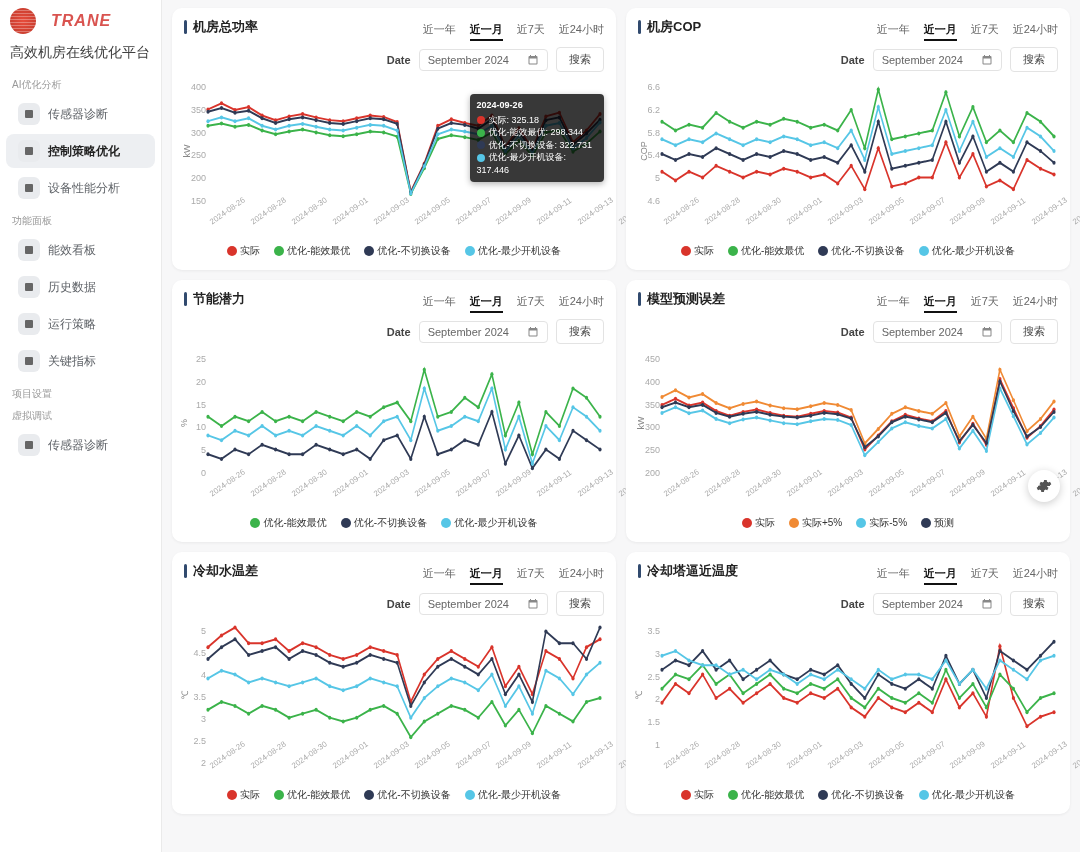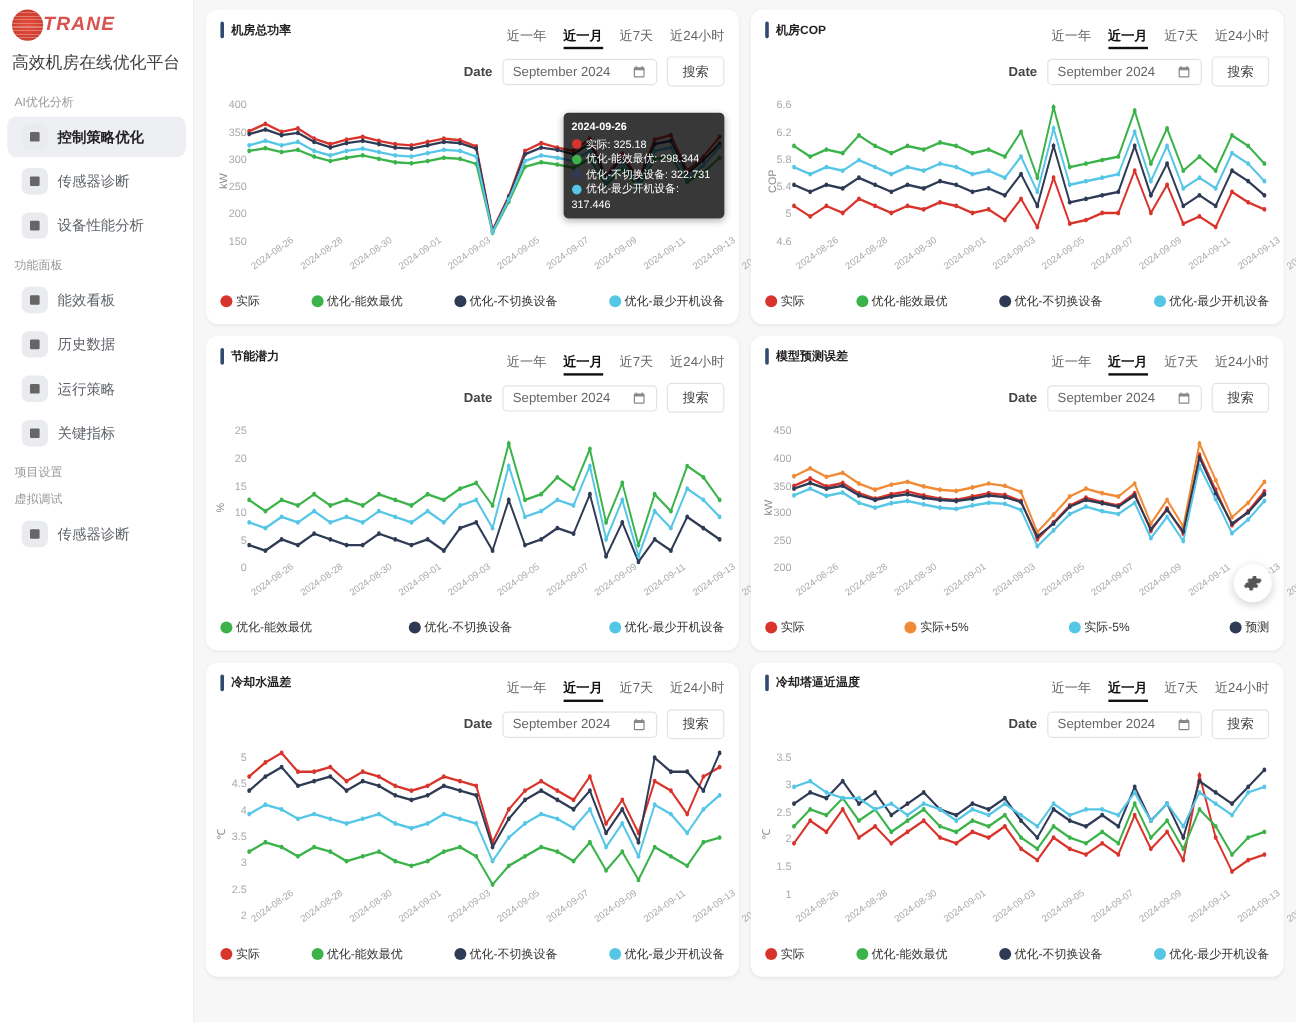--- a/index.html
+++ b/index.html
@@ -7,7 +7,7 @@
 .wrap { display:flex; }
 
 .side { width:162px; background:#fff; border-right:1px solid #eaeaea; height:852px; overflow:auto; }
-.logo-row { display:flex; align-items:center; gap:0; padding:8px 10px; }
+.logo-row { display:flex; align-items:center; gap:15px; padding:8px 10px; }
 .logo-sun { width:26px; height:26px; border-radius:50%; background:radial-gradient(circle at 50% 50%,#e74c3c,#c0392b); position:relative; overflow:hidden;}
 .logo-sun::before{content:""; position:absolute; inset:0; background:repeating-linear-gradient(0deg,transparent 0 2px, rgba(255,255,255,.3) 2px 3px);}
 .brand { color:#d9534f; font-weight:800; font-style:italic; font-size:16px; letter-spacing:1px;}

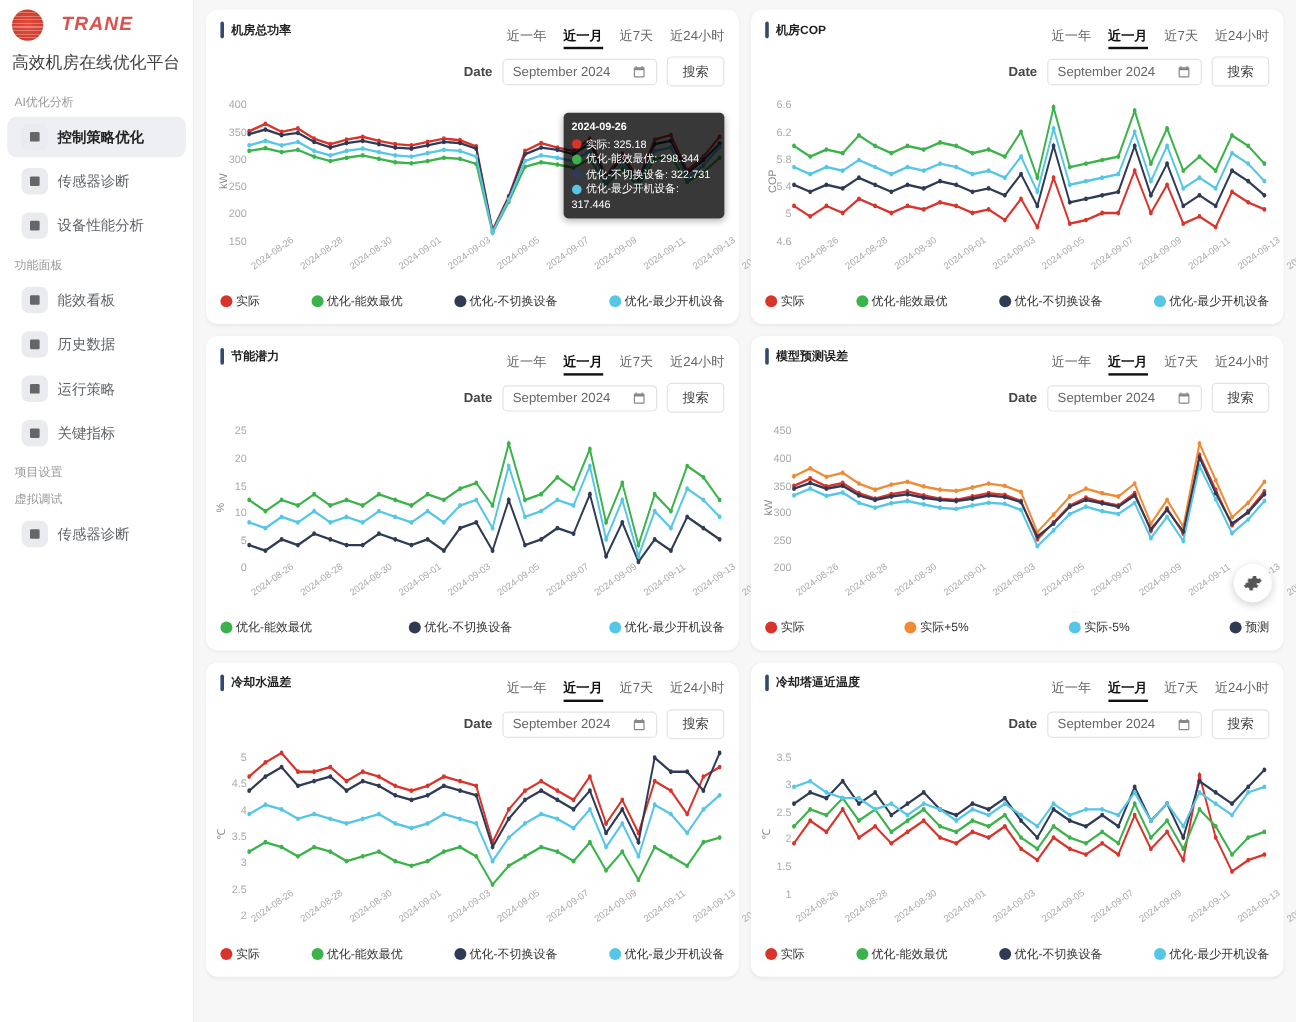--- a/index.html
+++ b/index.html
@@ -24,7 +24,7 @@
 .card-header{ display:flex; justify-content:space-between; align-items:flex-start;}
 .title-row{ display:flex; align-items:center; gap:6px;}
 .title-bar{ width:3px; height:14px; background:#314a6e; border-radius:2px;}
-.card-title{ font-size:10px; font-weight:700; color:#222;}
+.card-title{ font-size:13px; font-weight:700; color:#222;}
 .range-tabs{ display:flex; gap:14px; font-size:11px; color:#666; padding-top:4px;}
 .range-tab{ cursor:pointer;}
 .range-tab.active{ color:#111; font-weight:700; position:relative;}

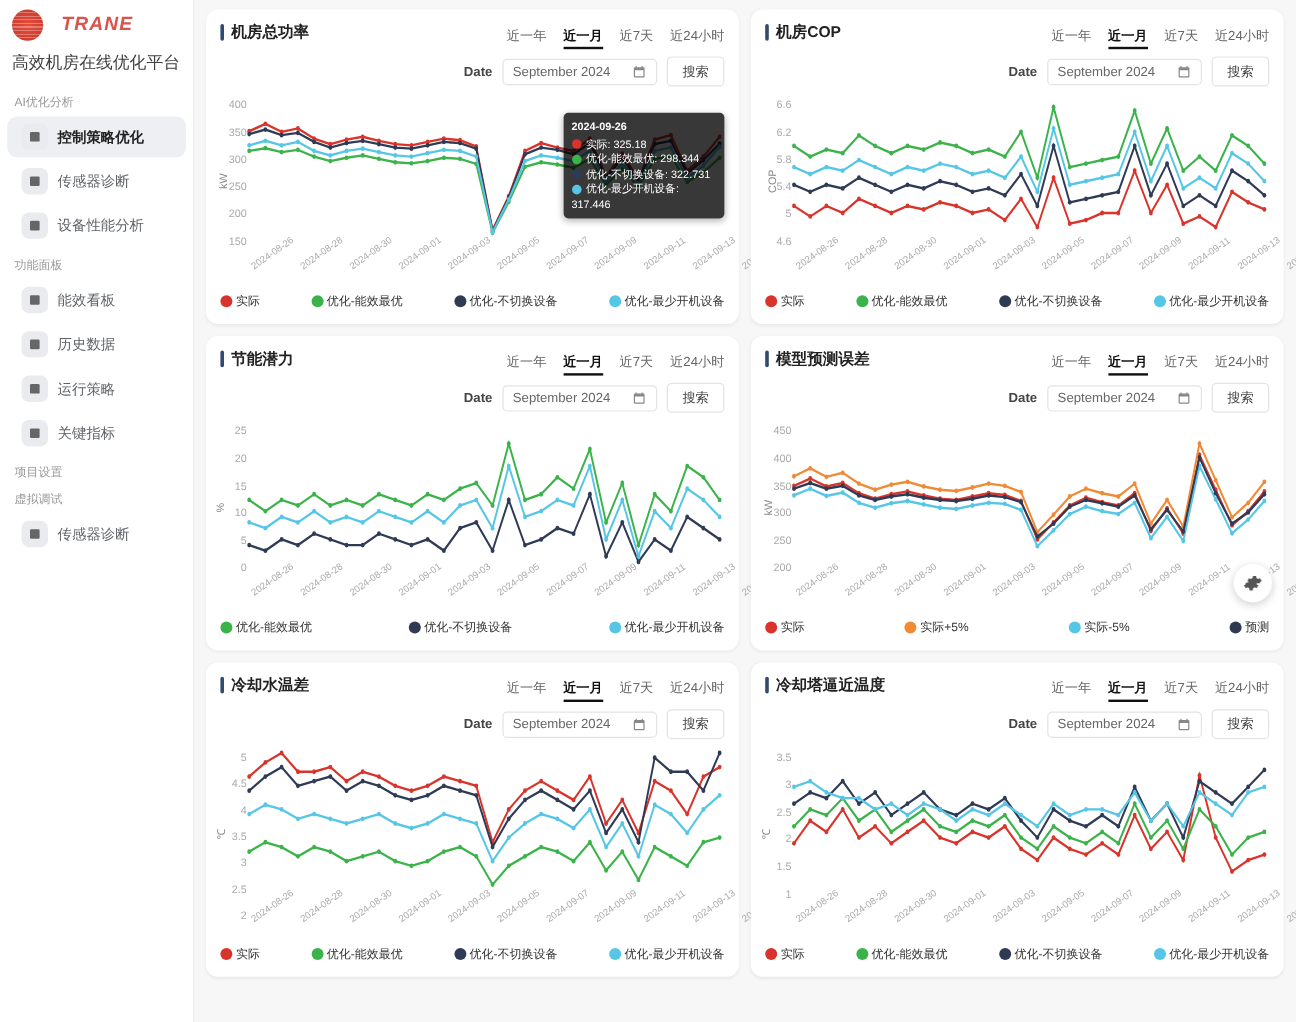--- a/index.html
+++ b/index.html
@@ -59,6 +59,14 @@
 
     <div class="group-label">AI优化分析</div>
     <div id="nav-ai">
+        <div class="nav-item">
+          <span class="nav-icon">
+            <svg viewBox="0 0 24 24">
+              <rect x="4" y="4" width="16" height="16" rx="2"></rect>
+            </svg>
+          </span>
+          <span>传感器诊断</span>
+        </div>
         <div class="nav-item active">
           <span class="nav-icon">
             <svg viewBox="0 0 24 24">
@@ -66,14 +74,6 @@
             </svg>
           </span>
           <span>控制策略优化</span>
-        </div>
-        <div class="nav-item">
-          <span class="nav-icon">
-            <svg viewBox="0 0 24 24">
-              <rect x="4" y="4" width="16" height="16" rx="2"></rect>
-            </svg>
-          </span>
-          <span>传感器诊断</span>
         </div>
         <div class="nav-item">
           <span class="nav-icon">

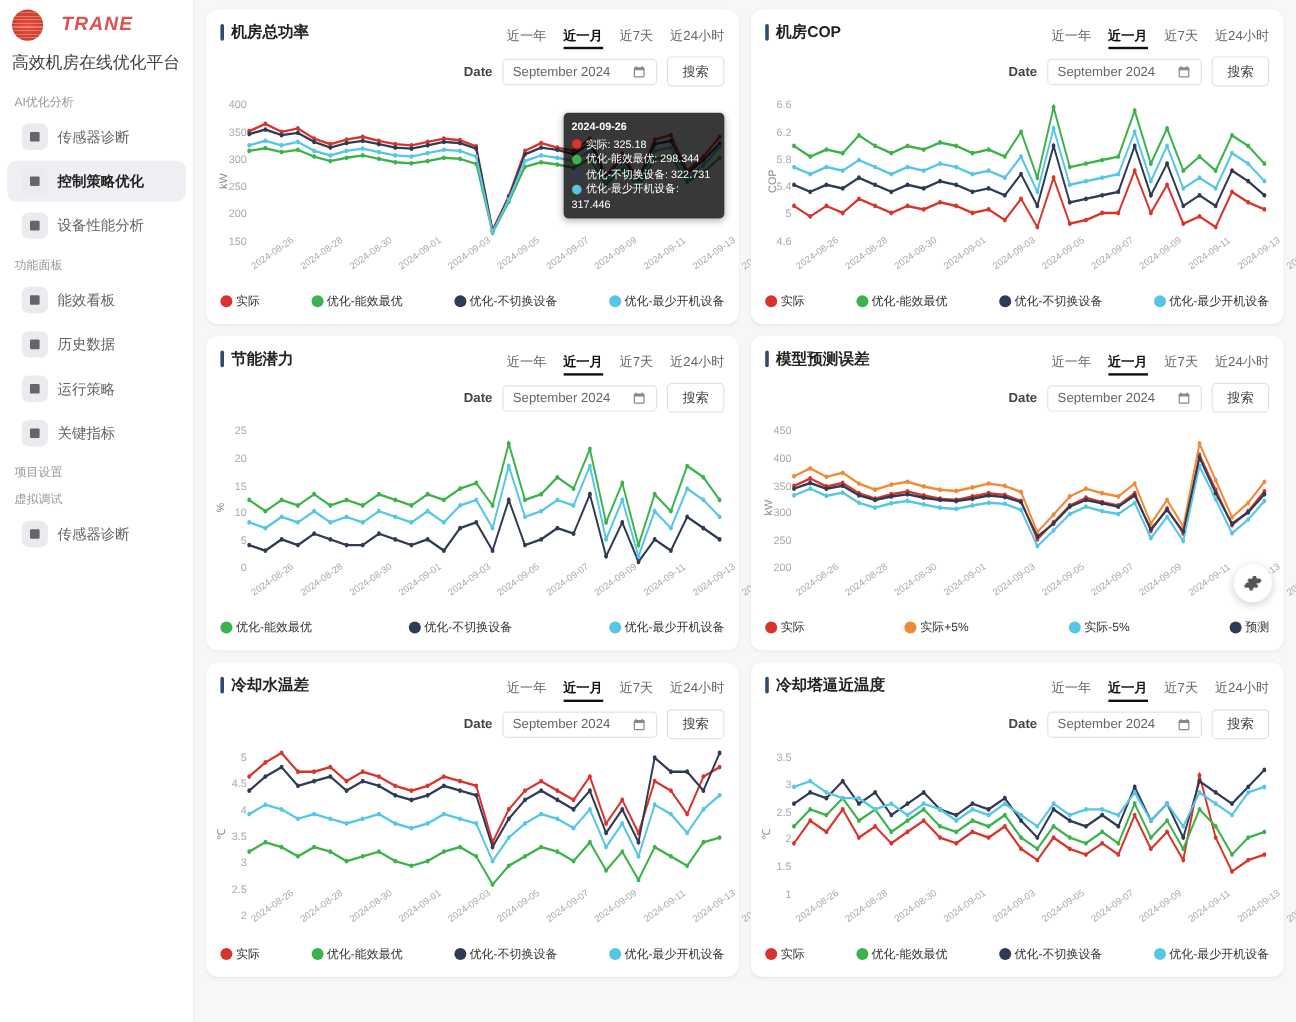--- a/index.html
+++ b/index.html
@@ -40,7 +40,7 @@
 .yticks{ position:absolute; left:4px; top:6px; bottom:20px; display:flex; flex-direction:column; justify-content:space-between; font-size:9px; color:#aaa; text-align:right; width:18px;gap:12px;}
 .xticks{ position:absolute; left:24px; right:4px; bottom:-2px; display:flex; justify-content:space-between; font-size:8px; color:#aaa;}
 .xticks span{ transform:rotate(-35deg); transform-origin:left top; white-space:nowrap;}
-.legend{ display:flex; flex-wrap:wrap; gap:14px; justify-content:space-between; padding:18px 0 4px; font-size:10px; color:#333;}
+.legend{ display:flex; flex-wrap:wrap; gap:14px; justify-content:center; padding:18px 0 4px; font-size:10px; color:#333;}
 .lg-dot{ width:10px;height:10px;border-radius:50%; display:inline-block; margin-right:3px; vertical-align:middle;}
 .fab{ position:fixed; right:20px; top:470px; width:32px; height:32px; border-radius:50%; background:#fff; box-shadow:0 2px 8px rgba(0,0,0,.2); display:flex; align-items:center; justify-content:center; cursor:pointer;}
 .tooltip{ position:absolute; background:rgba(0,0,0,.78); color:#fff; font-size:9px; border-radius:4px; padding:5px 7px; line-height:1.4; left:68%; top:18px; z-index:5; box-shadow:0 2px 6px rgba(0,0,0,.3);}

